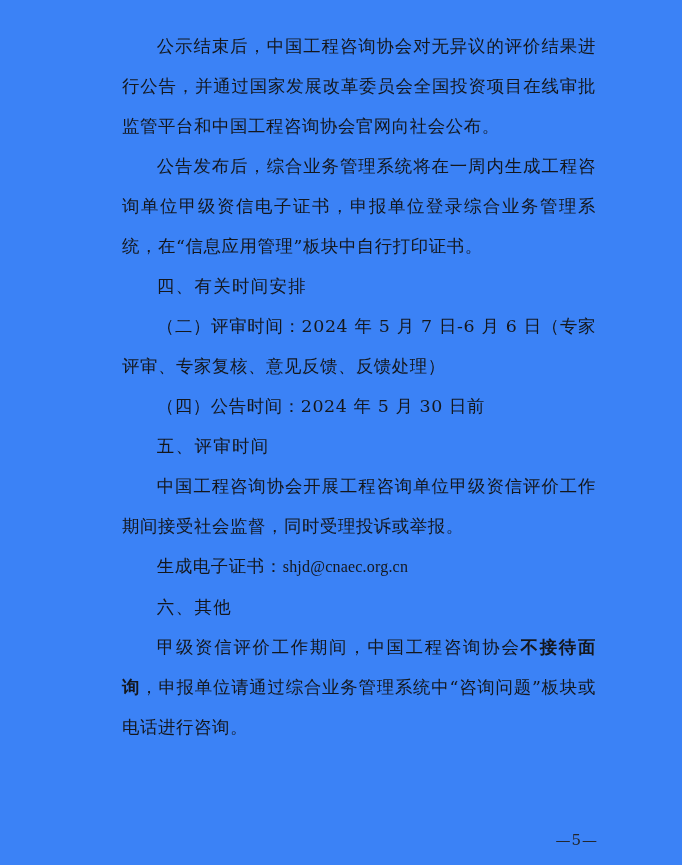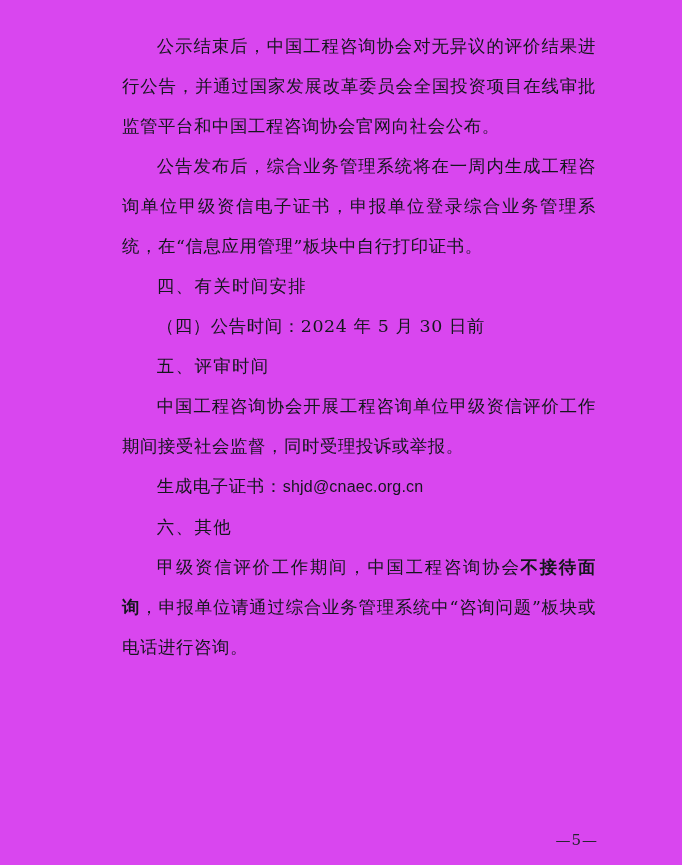--- a/index.html
+++ b/index.html
@@ -18,7 +18,7 @@
     position: relative;
     width: 682px;
     height: 865px;
-    background: #d946ef;
+    background: #3b82f6;
     box-sizing: border-box;
     padding: 26px 86px 0 122px;
   }

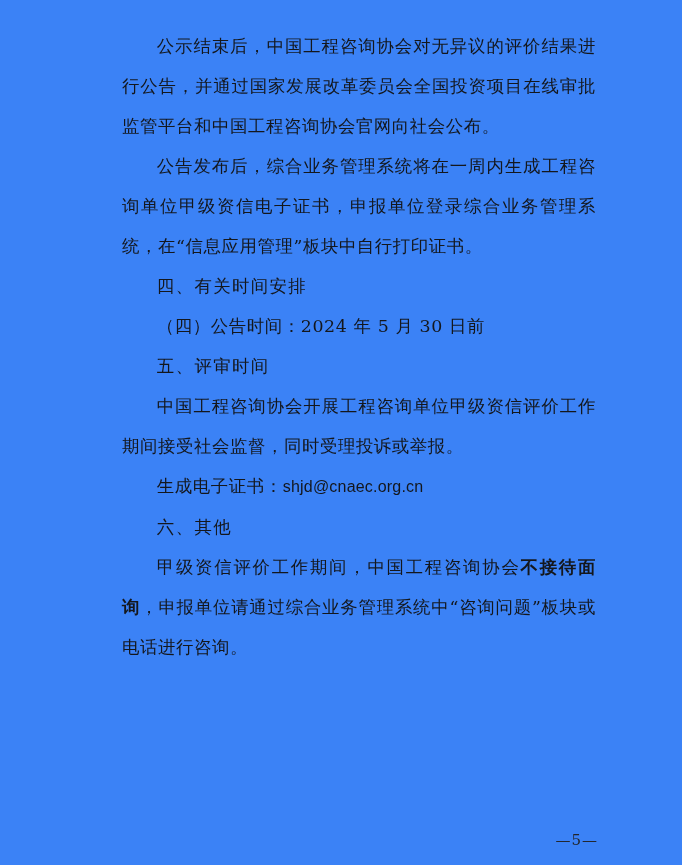--- a/index.html
+++ b/index.html
@@ -75,6 +75,7 @@
     <p class="heading">四、有关时间安排</p>
 
 
+    <p class="para">（二）评审时间：2024 年 5 月 7 日-6 月 6 日（专家评审、专家复核、意见反馈、反馈处理）</p>
 
 
     <p class="para">（四）公告时间：2024 年 5 月 30 日前</p>

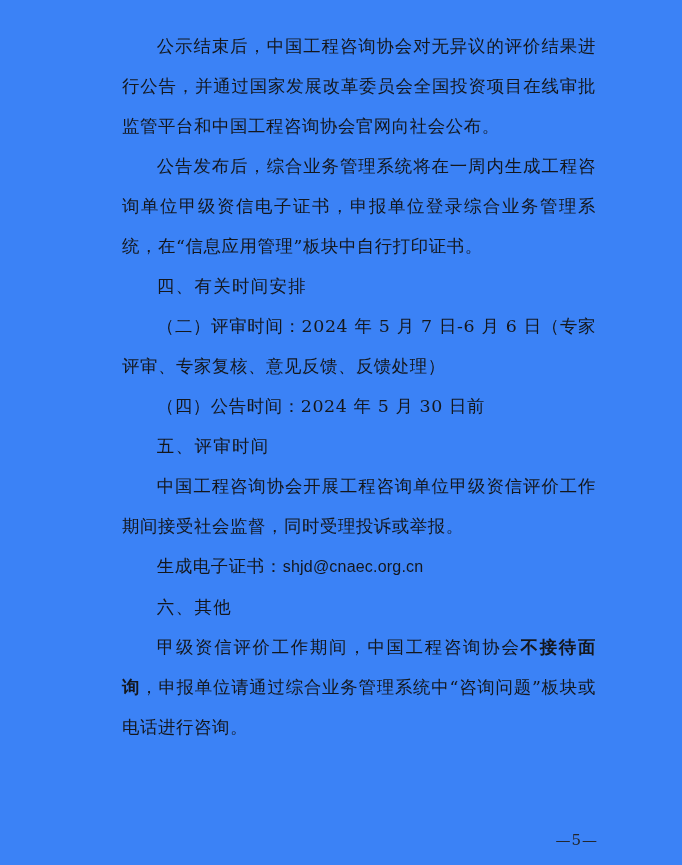--- a/index.html
+++ b/index.html
@@ -47,7 +47,7 @@
     font-weight: bold;
   }
   .mono-mail {
-    font-family: Liberation Sans, sans-serif;
+    font-family: Liberation Serif, serif;
     font-size: 16px;
     letter-spacing: 0.2px;
   }

